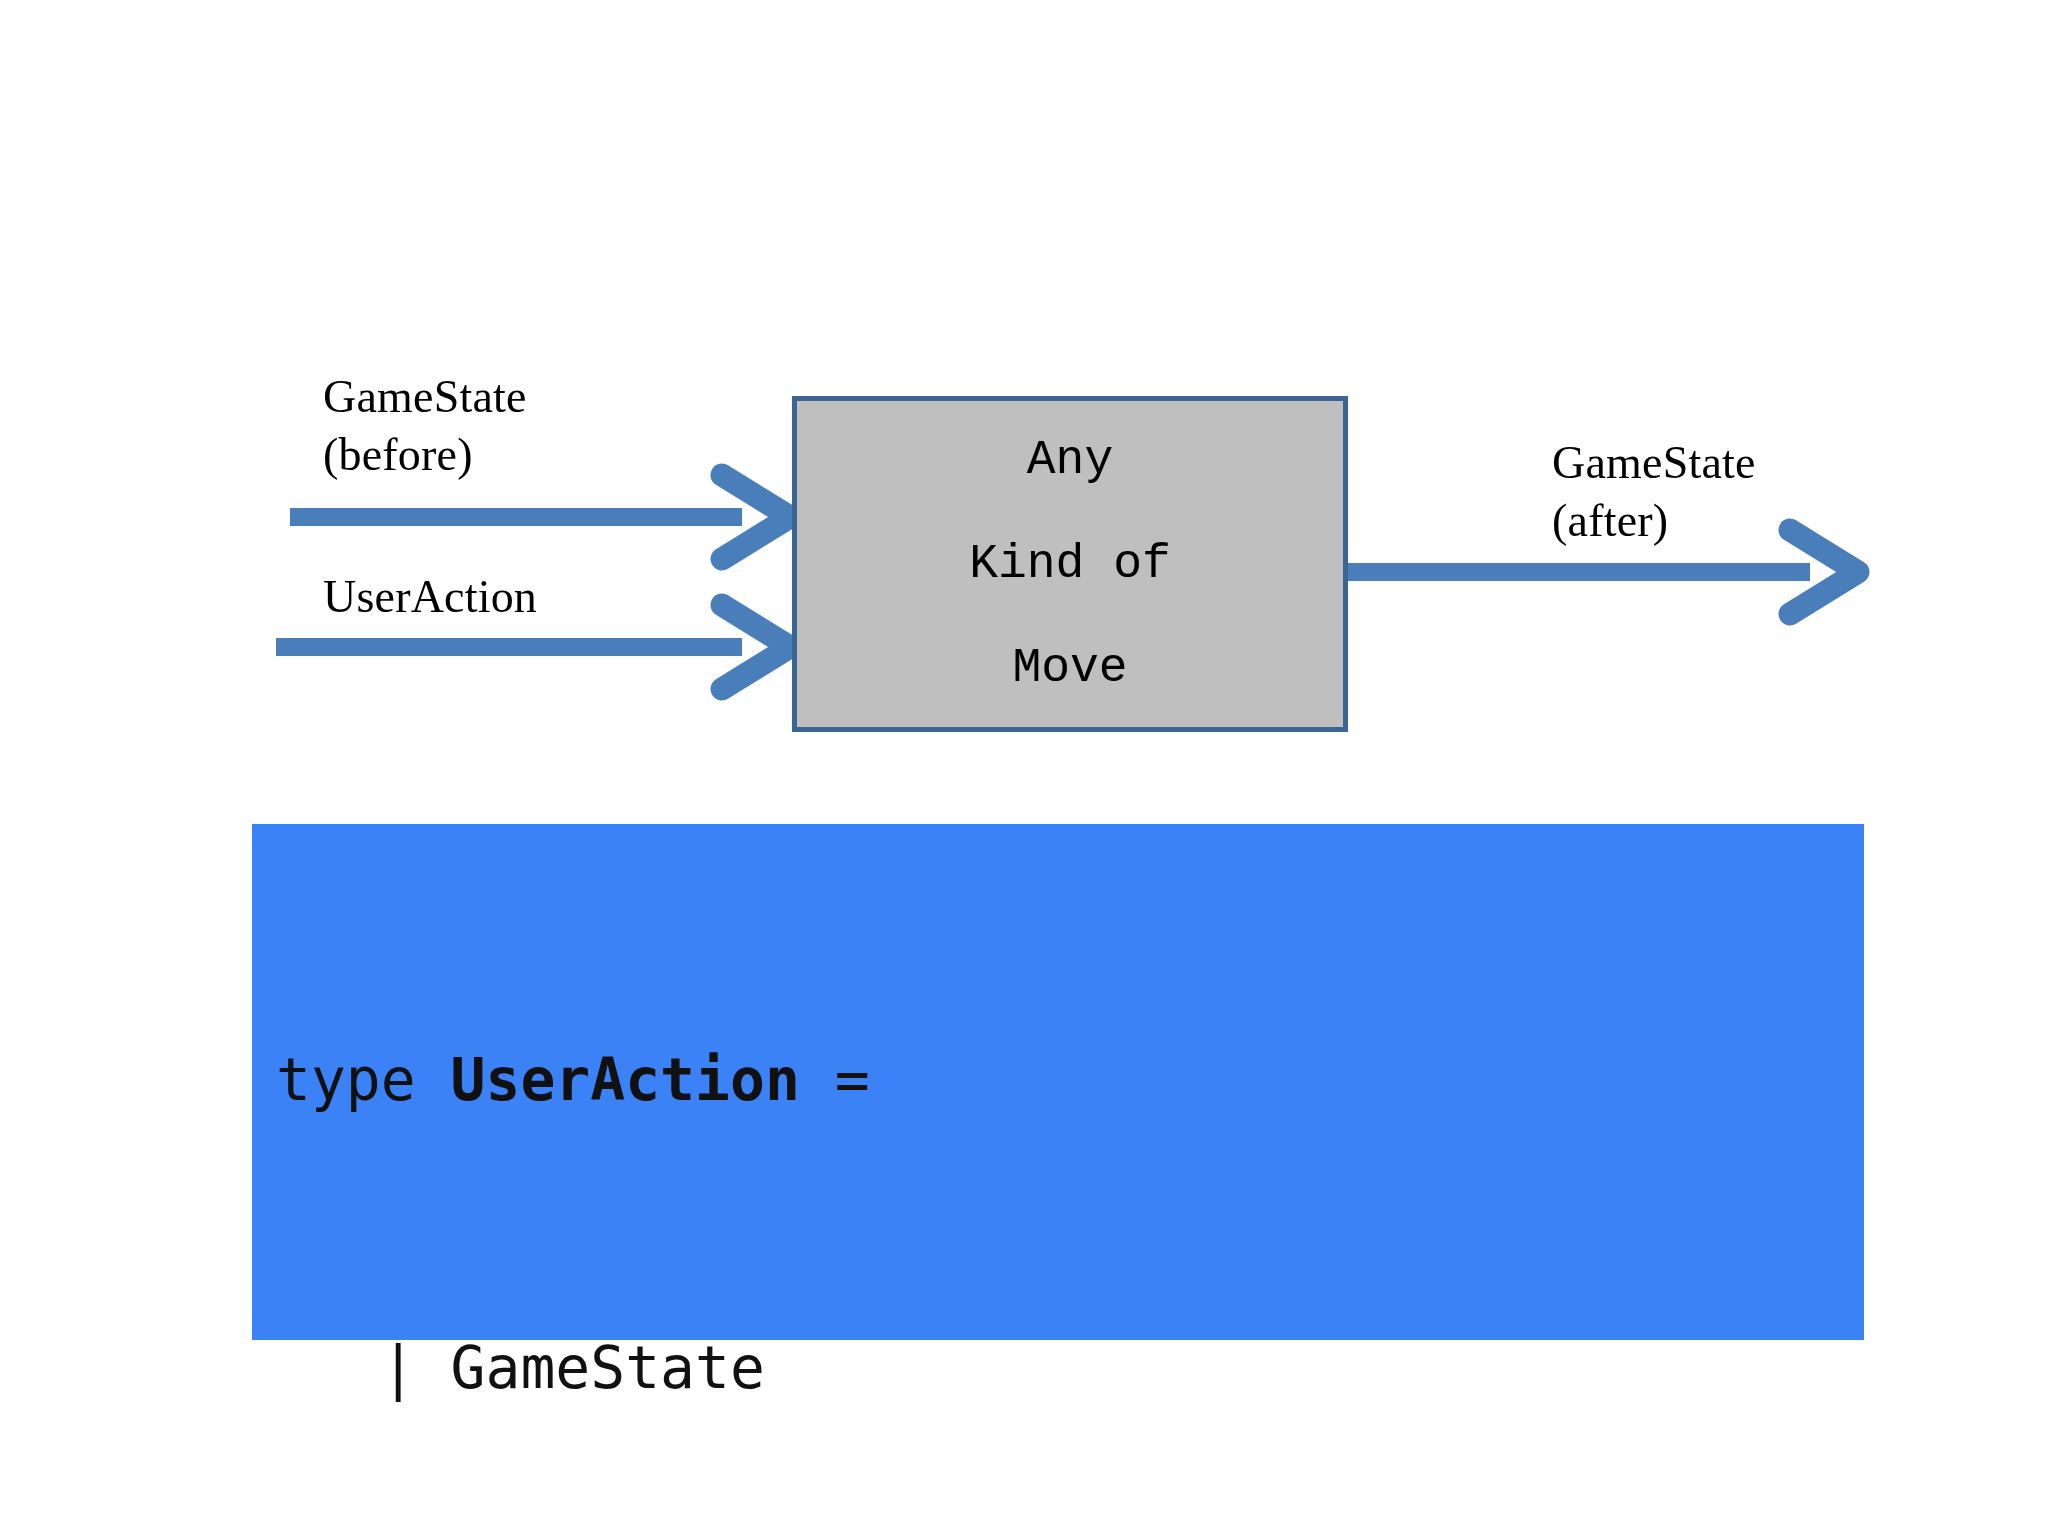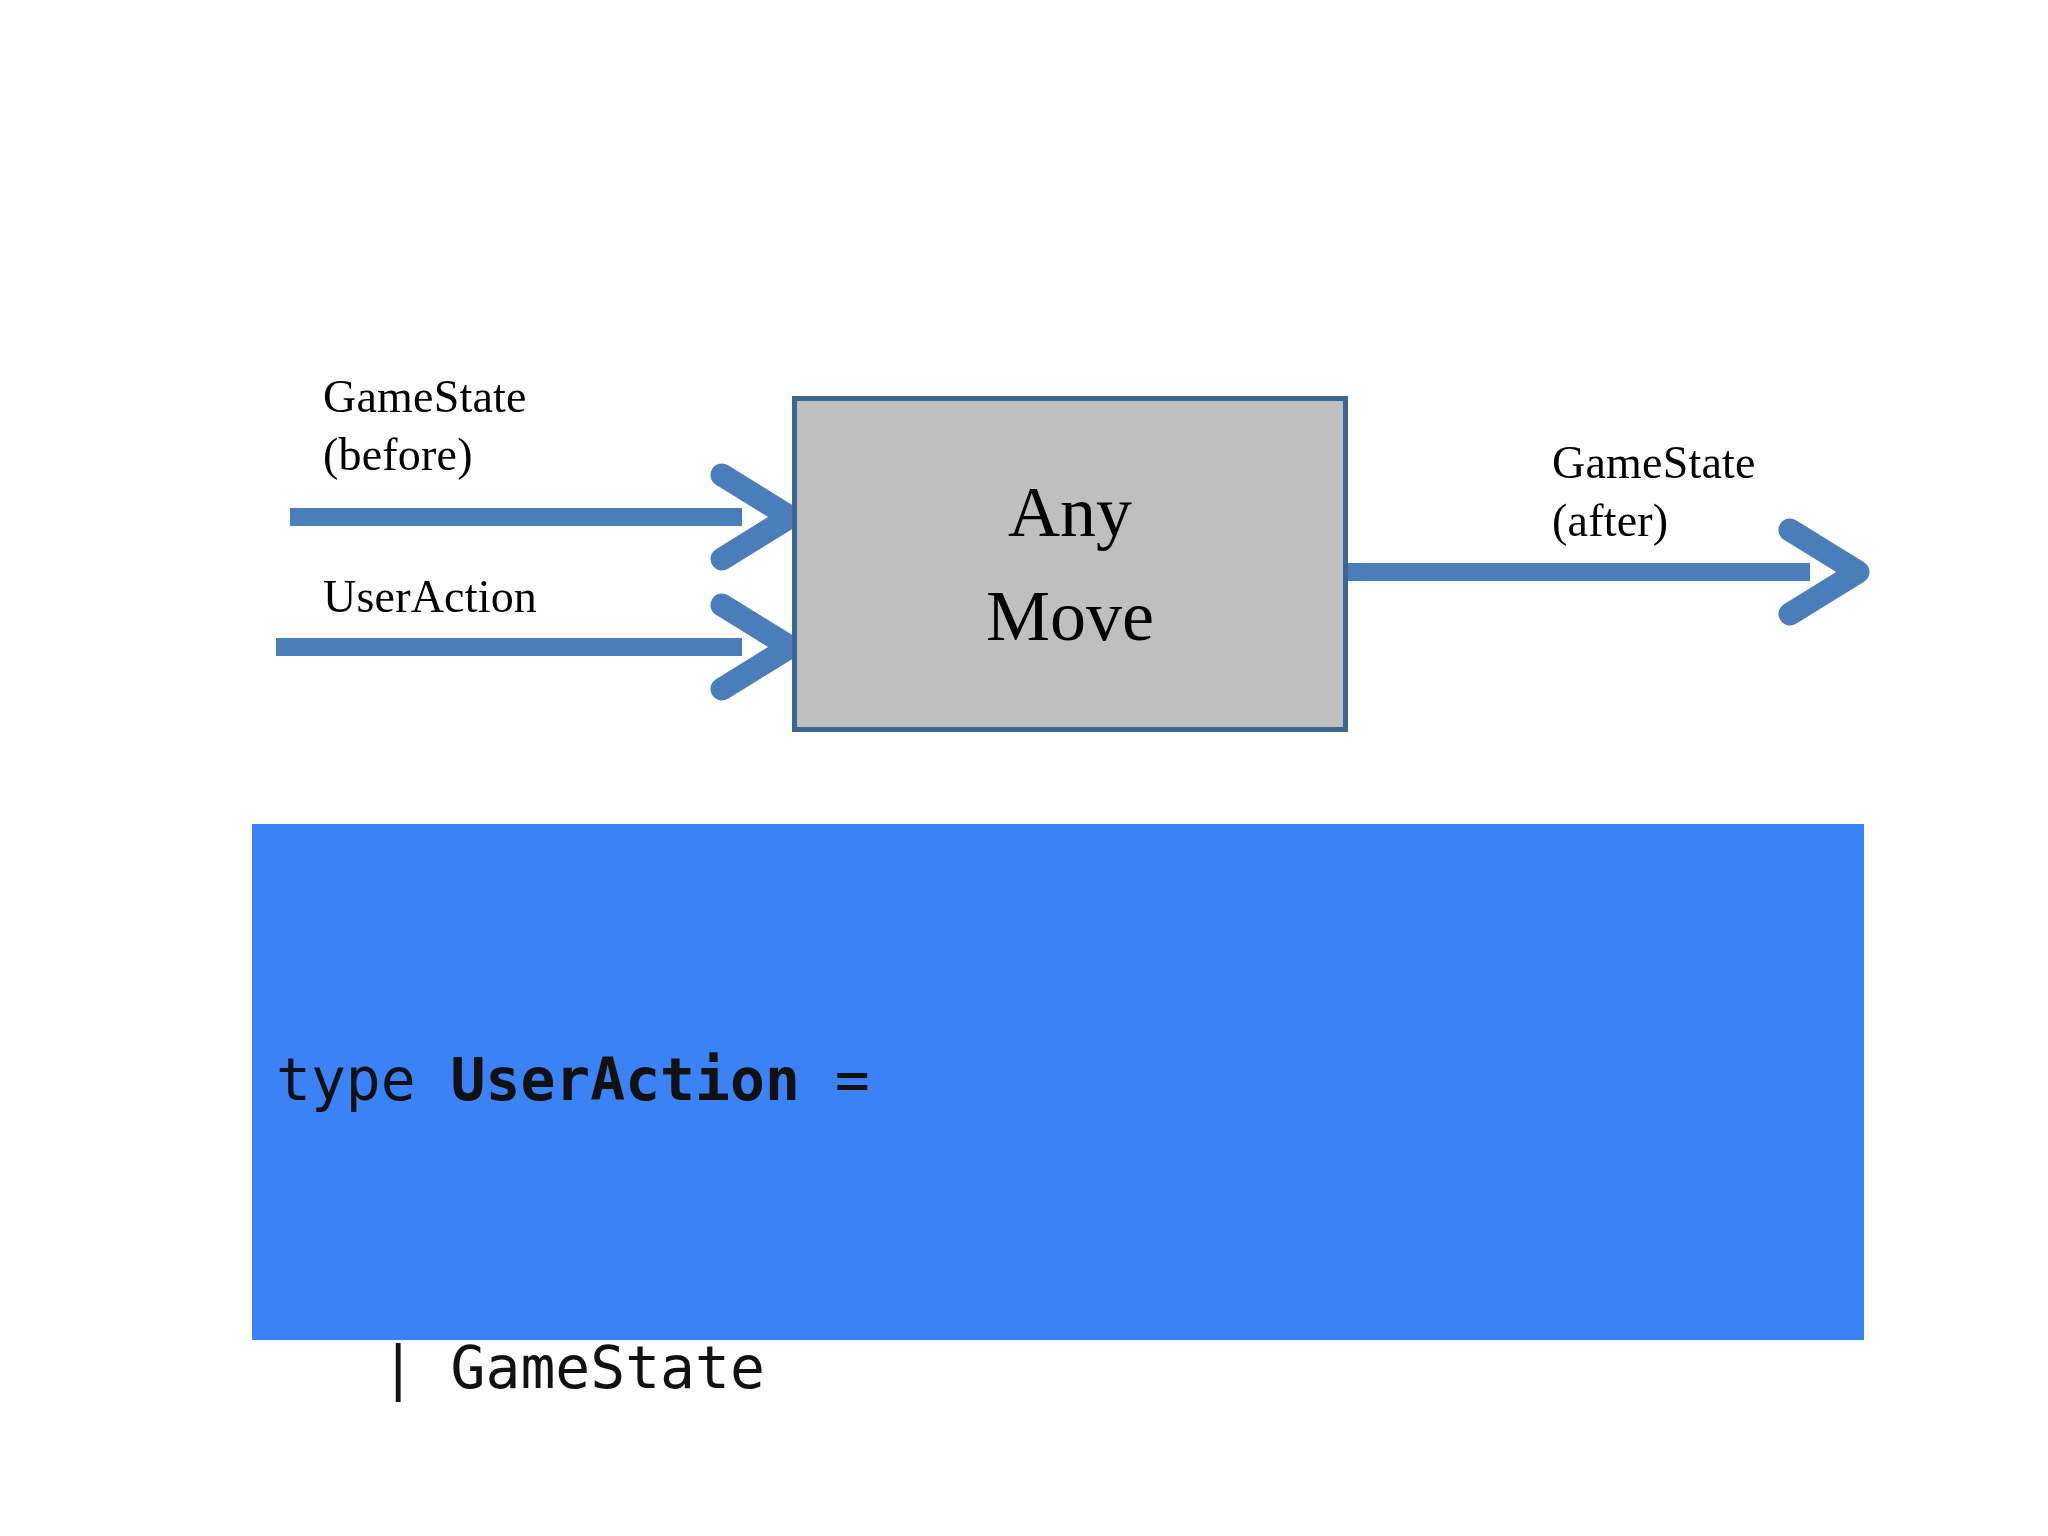--- a/index.html
+++ b/index.html
@@ -57,8 +57,8 @@
   }
   .process-box .line {
     color: #000000;
-    font-family: Liberation Serif, serif;
-    font-size: 72px;
+    font-family: Liberation Mono, monospace;
+    font-size: 48px;
     line-height: 104px;
     white-space: pre;
     text-align: center;

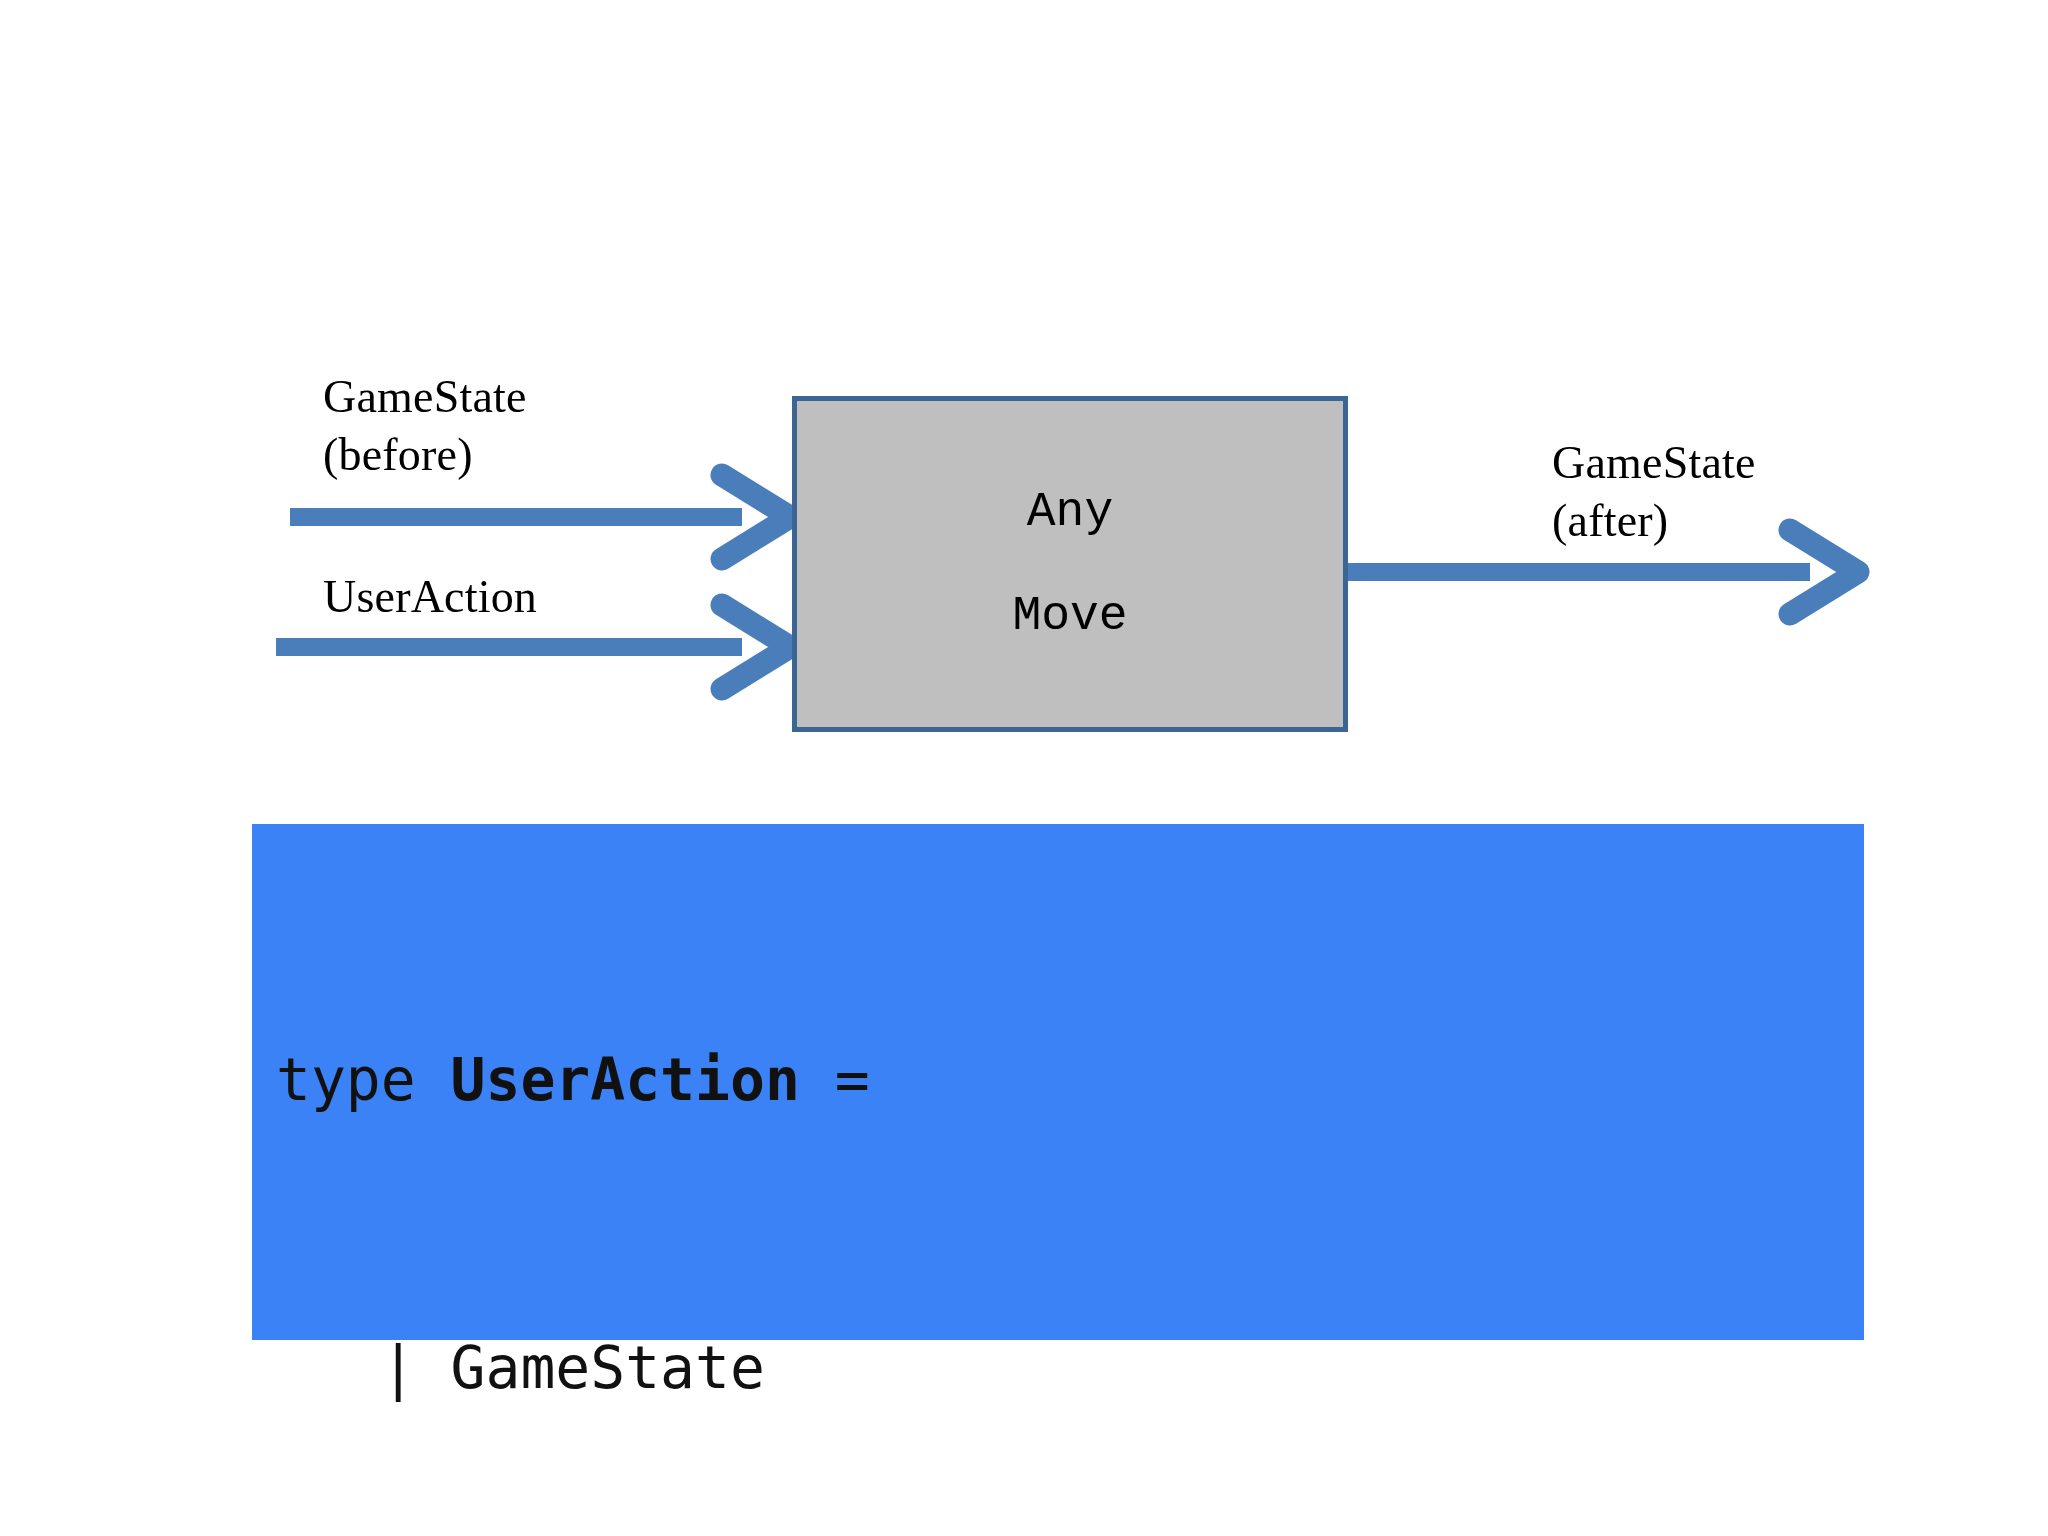--- a/index.html
+++ b/index.html
@@ -149,6 +149,7 @@
 
   <div class="process-box">
     <div class="line">Any</div>
+    <div class="line">Kind of</div>
     <div class="line">Move</div>
   </div>
 

